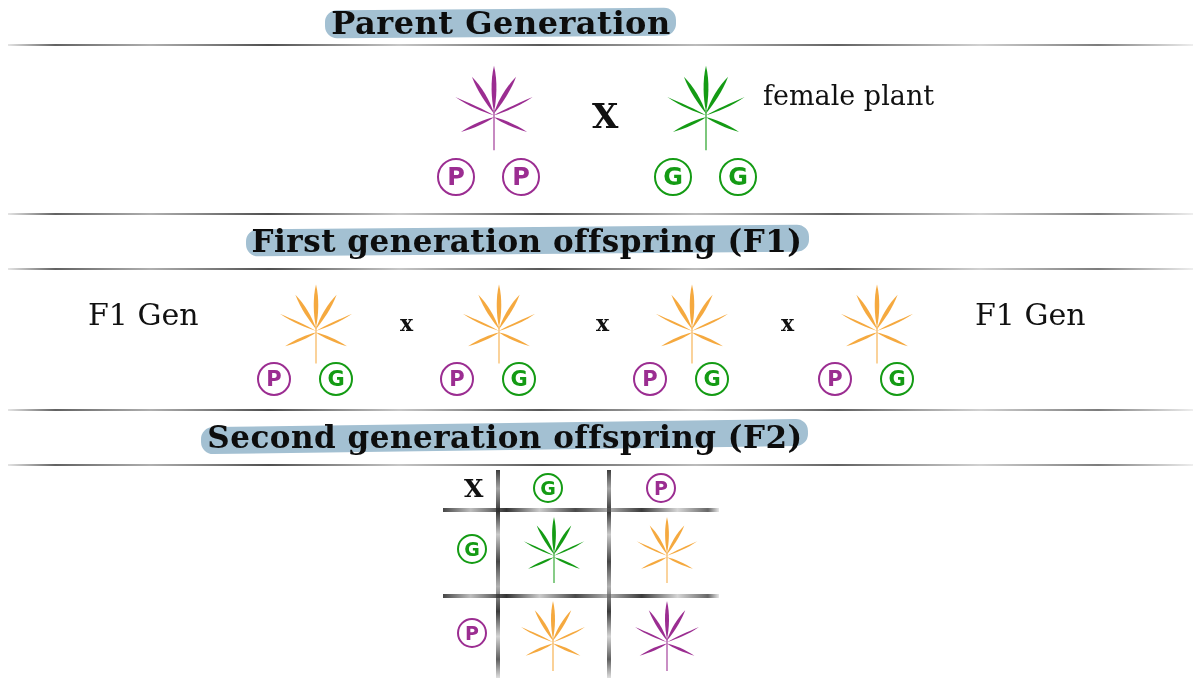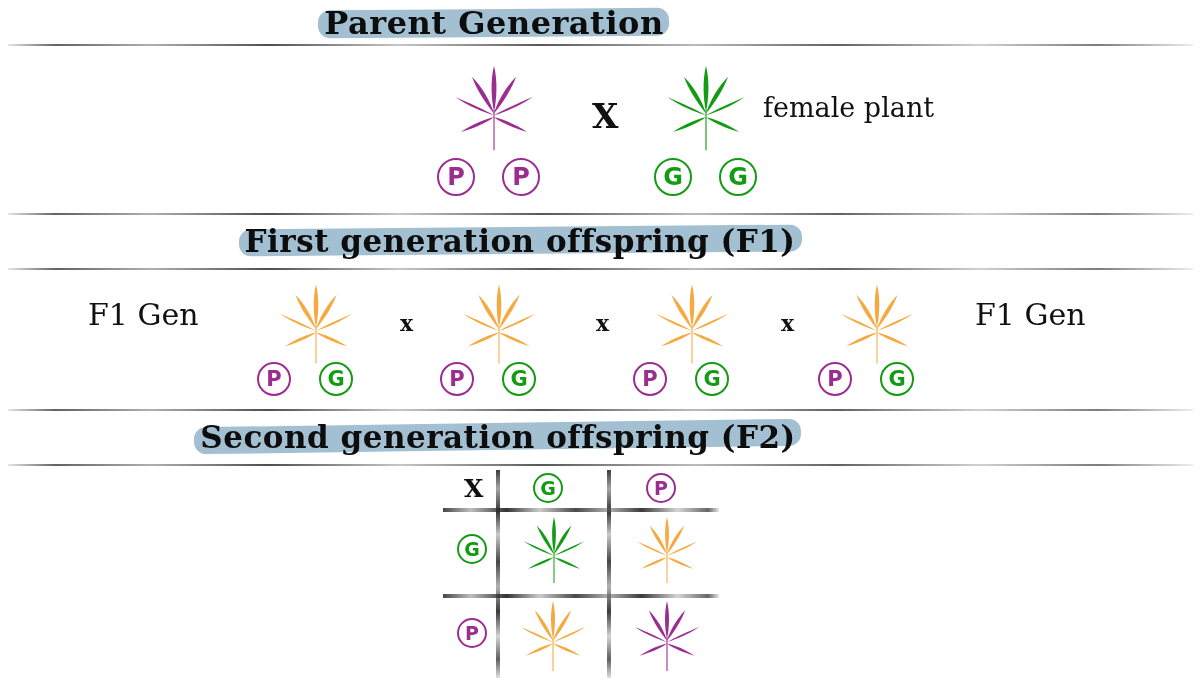--- a/index.html
+++ b/index.html
@@ -41,7 +41,7 @@
   
   .banner-row {
     position: absolute;
-    left: 9px;
+    left: 16px;
     width: 970px;
     text-align: center;
   }

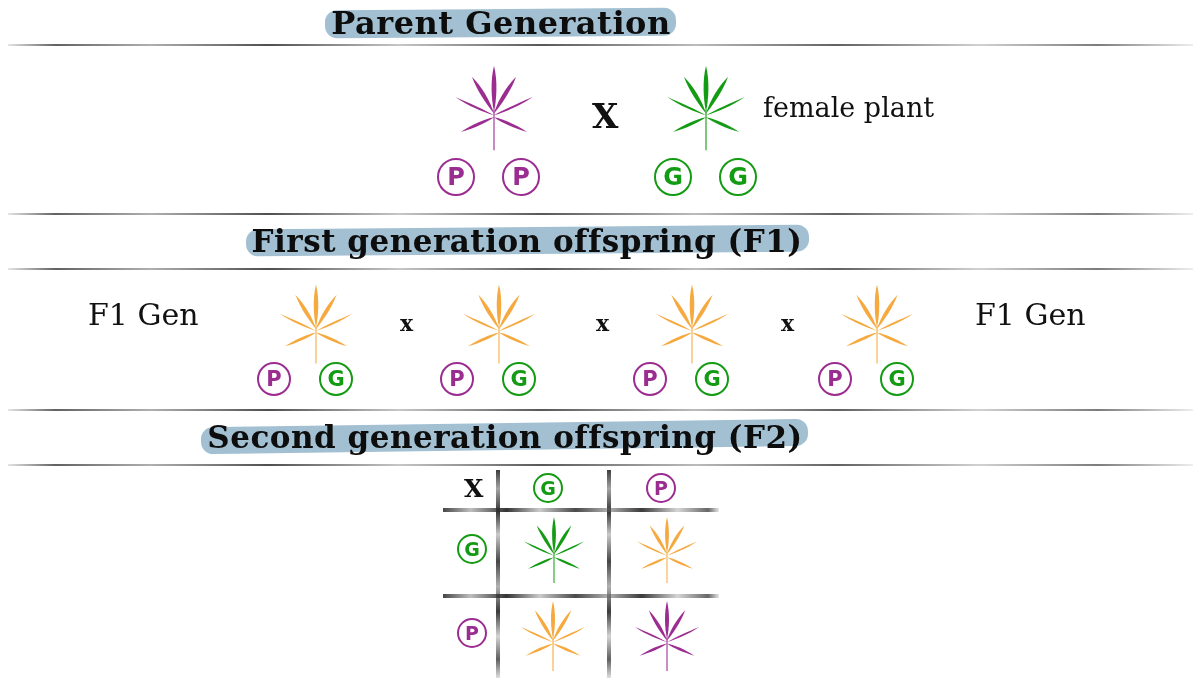--- a/index.html
+++ b/index.html
@@ -186,7 +186,7 @@
     </svg>
   </div>
 
-  <div class="abs plainlabel" style="left:763px; top:92px; font-size:27px;">female plant</div>
+  <div class="abs plainlabel" style="left:763px; top:80px; font-size:27px;">female plant</div>
 
   <div class="allele p" style="left:437px; top:158px; width:38px; height:38px; font-size:24px;">
     <span>P</span>

